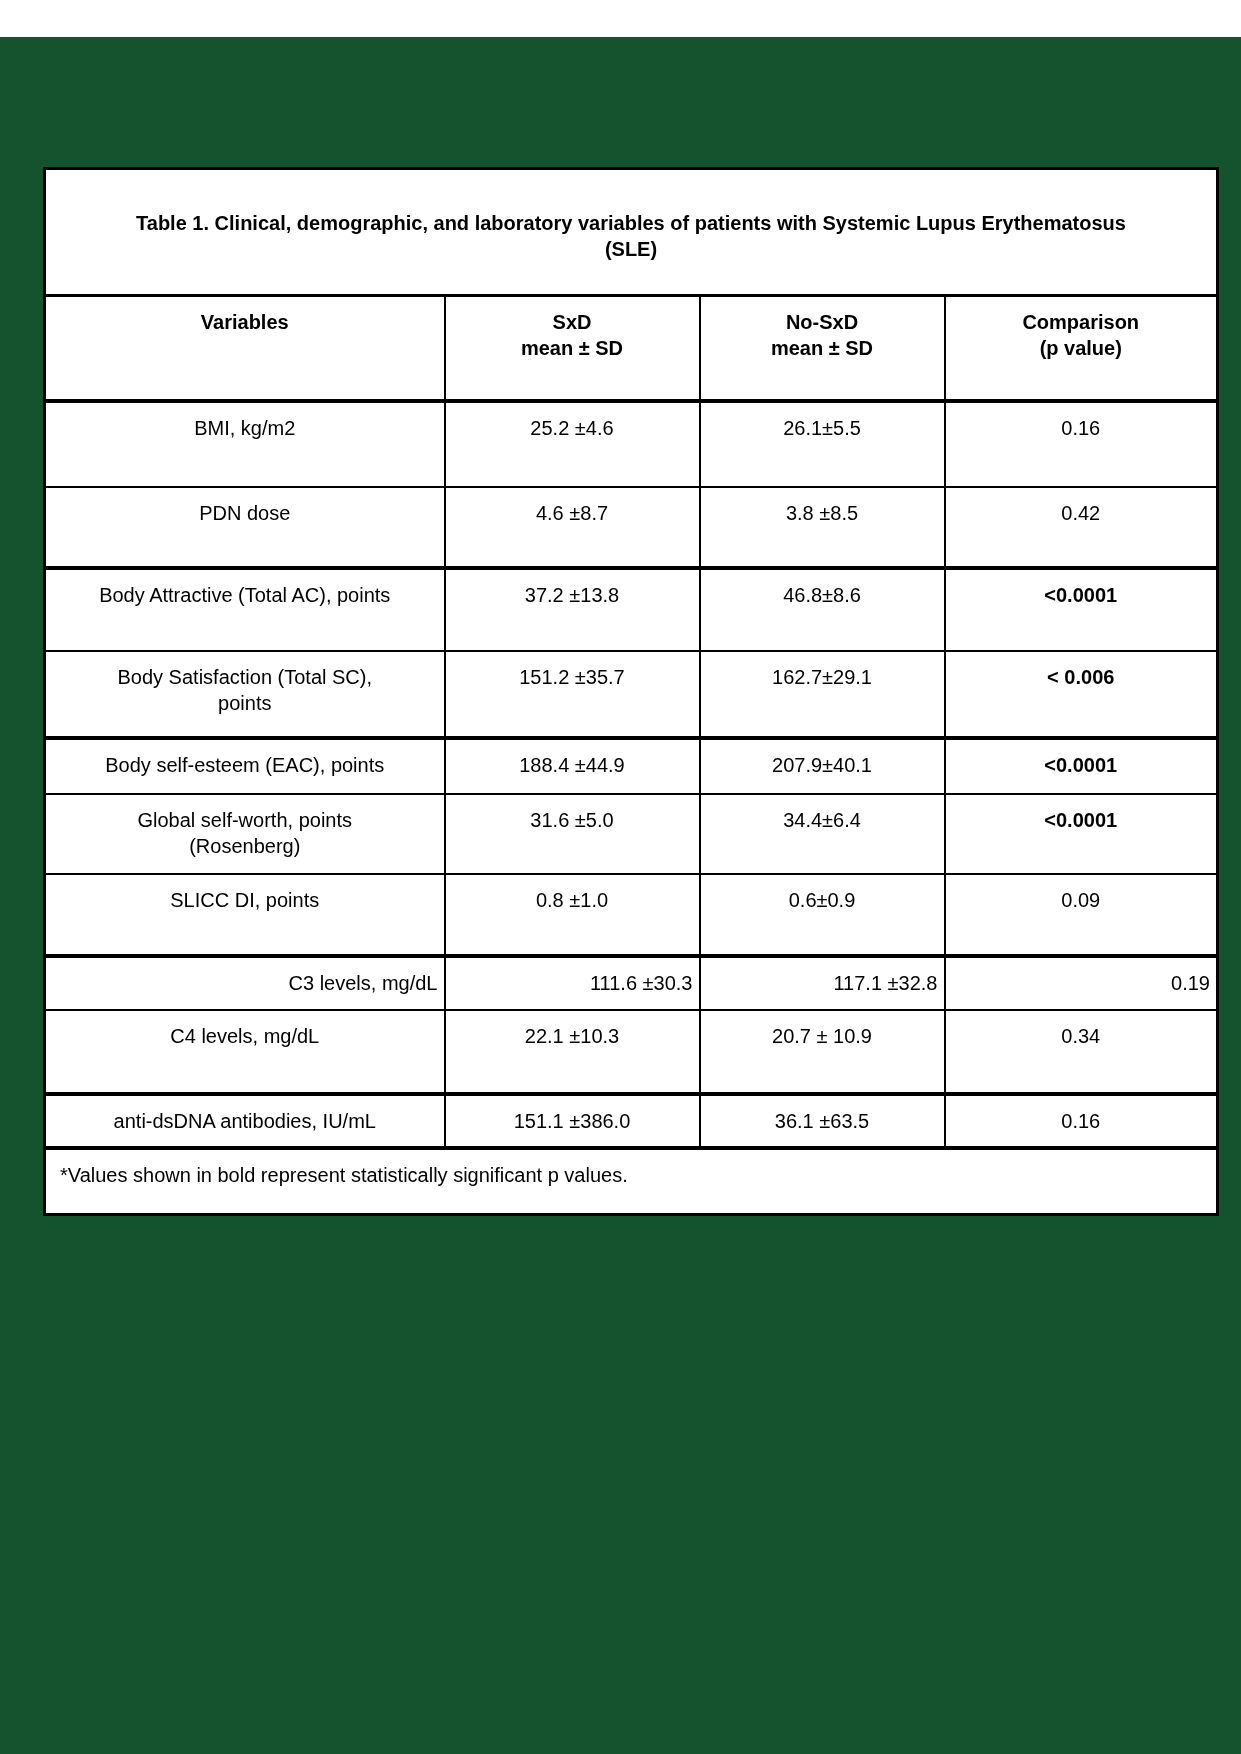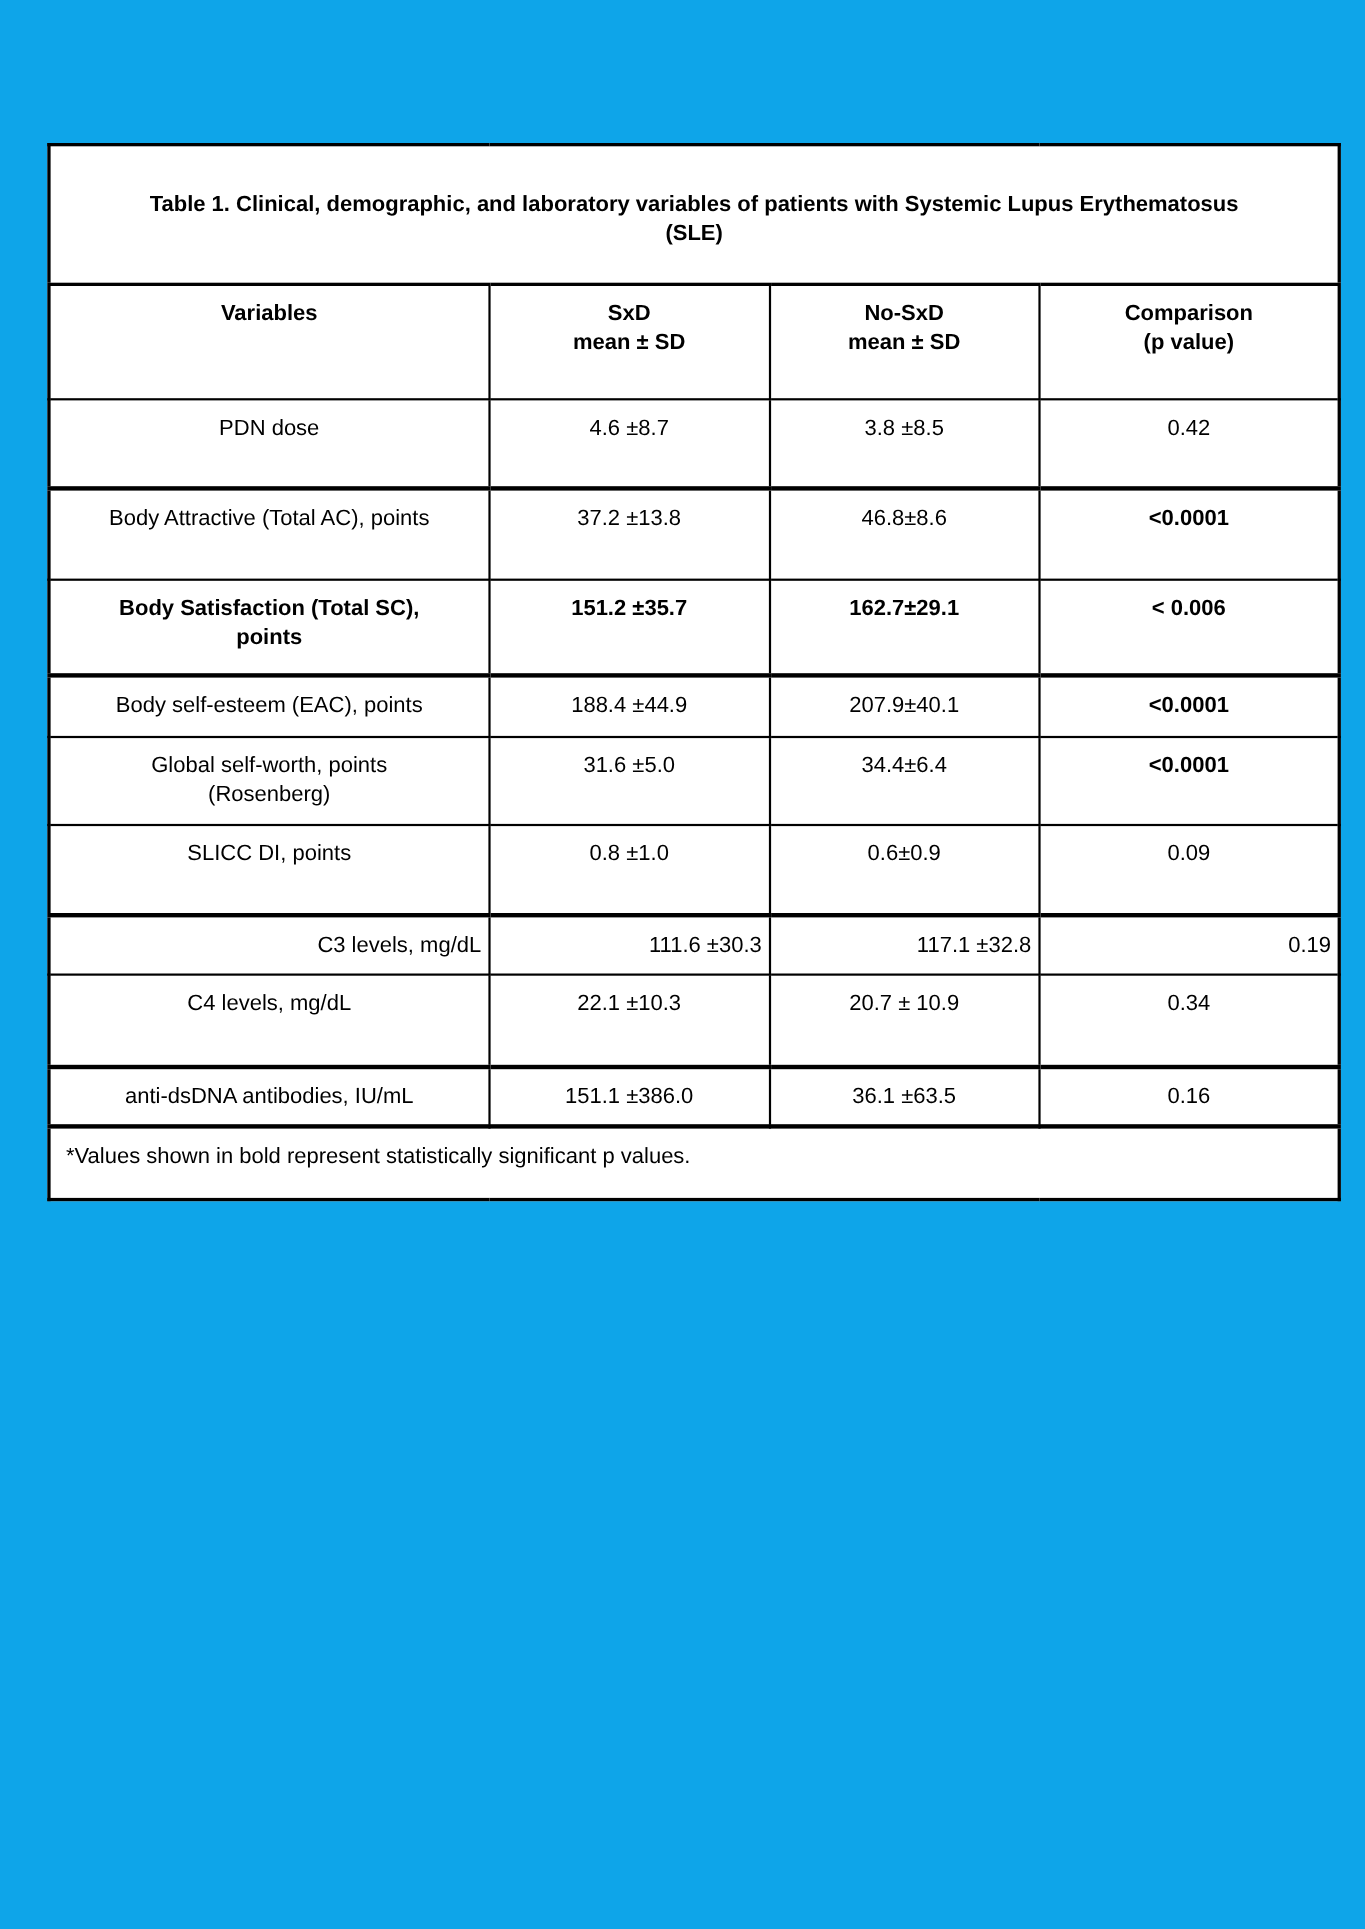--- a/index.html
+++ b/index.html
@@ -17,7 +17,8 @@
   .page {
     position: absolute;
     inset: 0;
-    background: #0ea5e9;
+    background: #14532d;
+    margin-top: 37px;
   }
   table.sle-table {
     position: absolute;

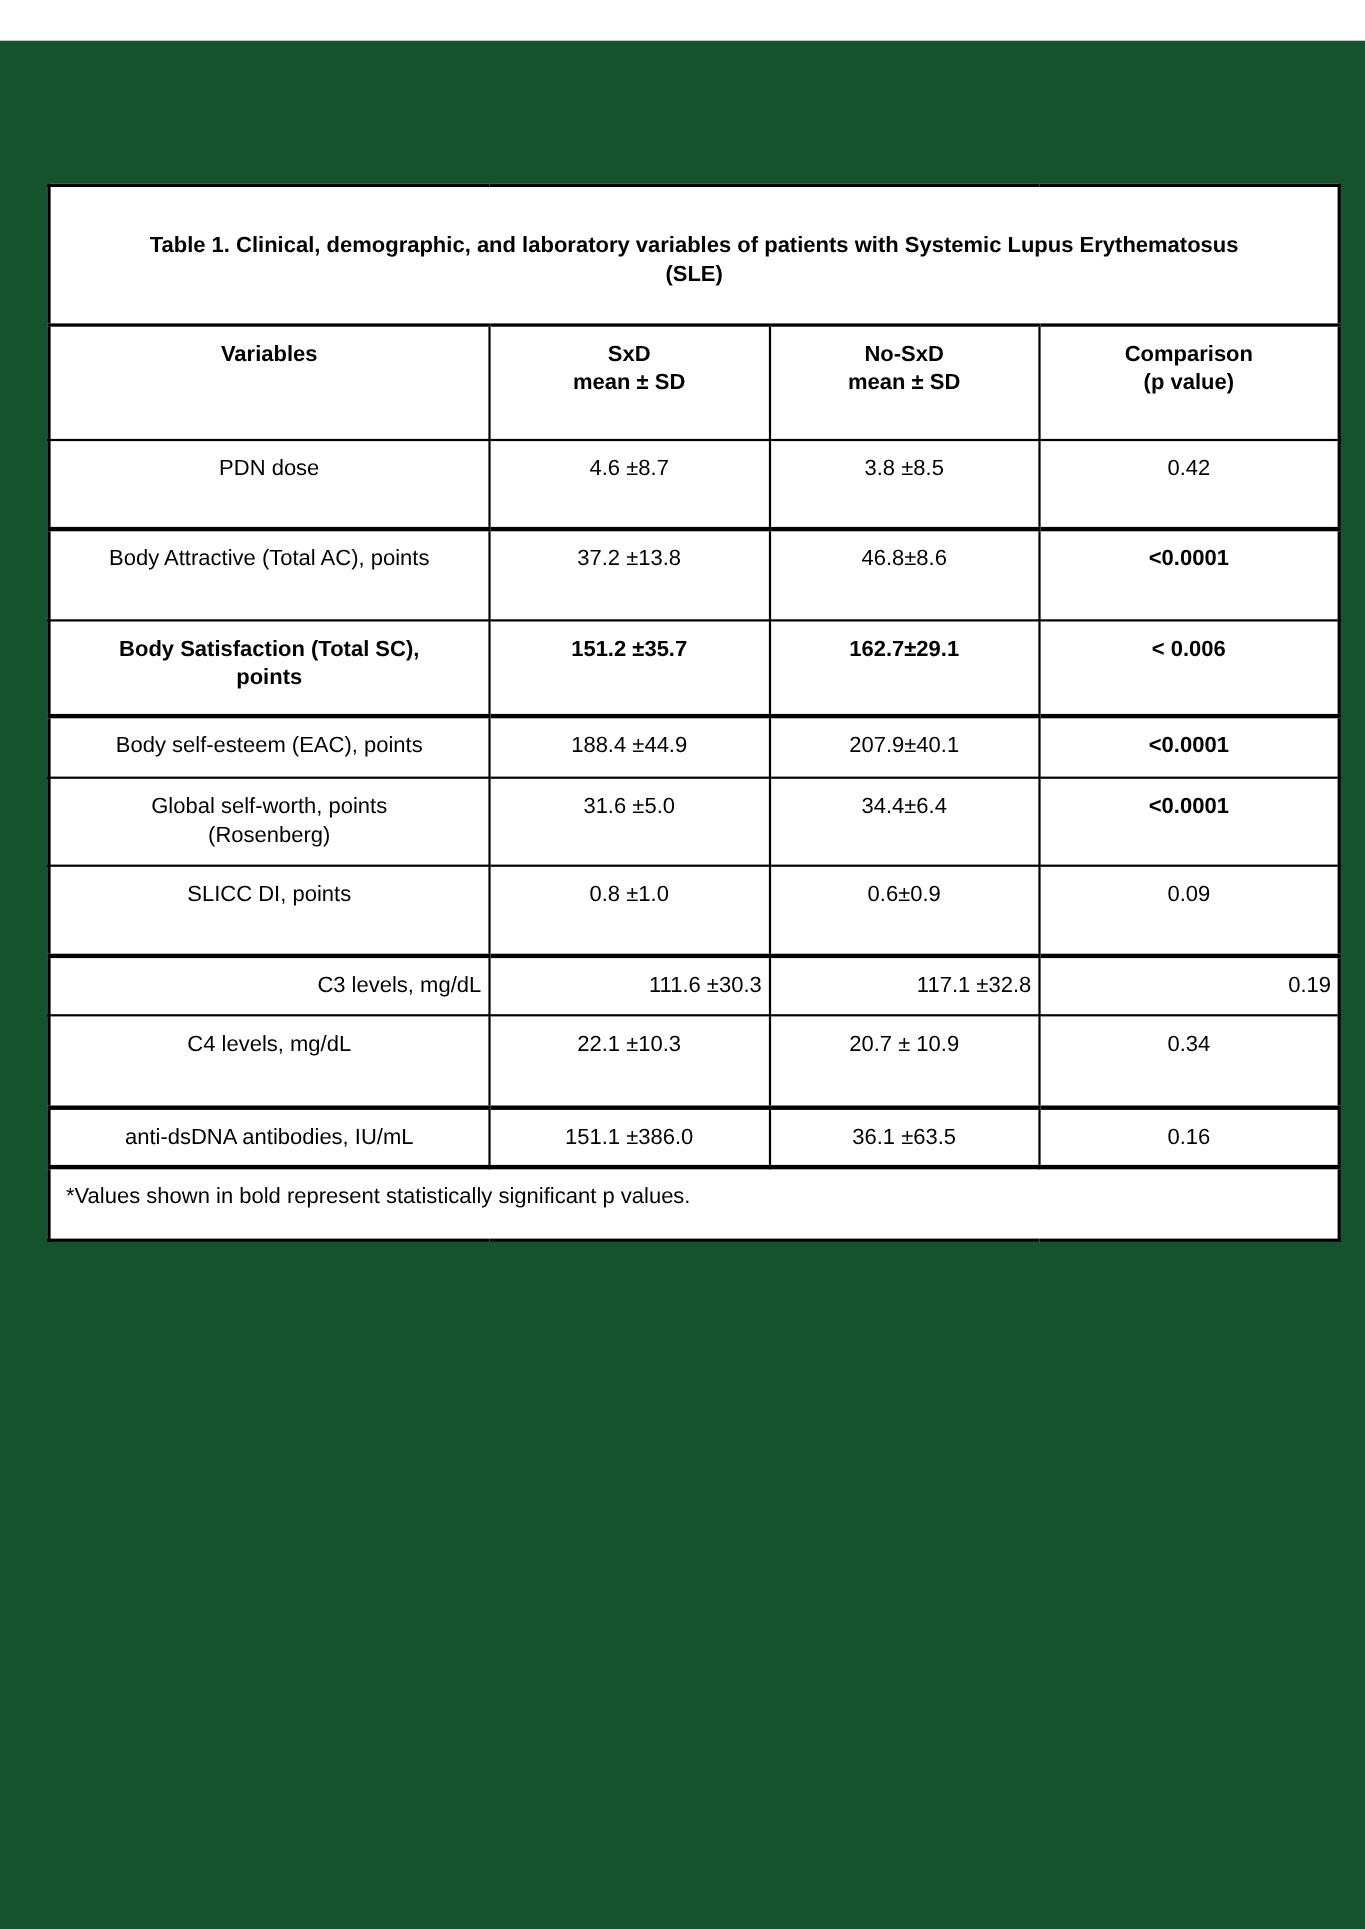--- a/index.html
+++ b/index.html
@@ -111,6 +111,12 @@
 (p value)</td>
     </tr>
 
+    <tr class="r0 bt-thick">
+      <td>BMI, kg/m2</td>
+      <td>25.2 ±4.6</td>
+      <td>26.1±5.5</td>
+      <td class="p-cell">0.16</td>
+    </tr>
 
     <tr class="r1">
       <td>PDN dose</td>

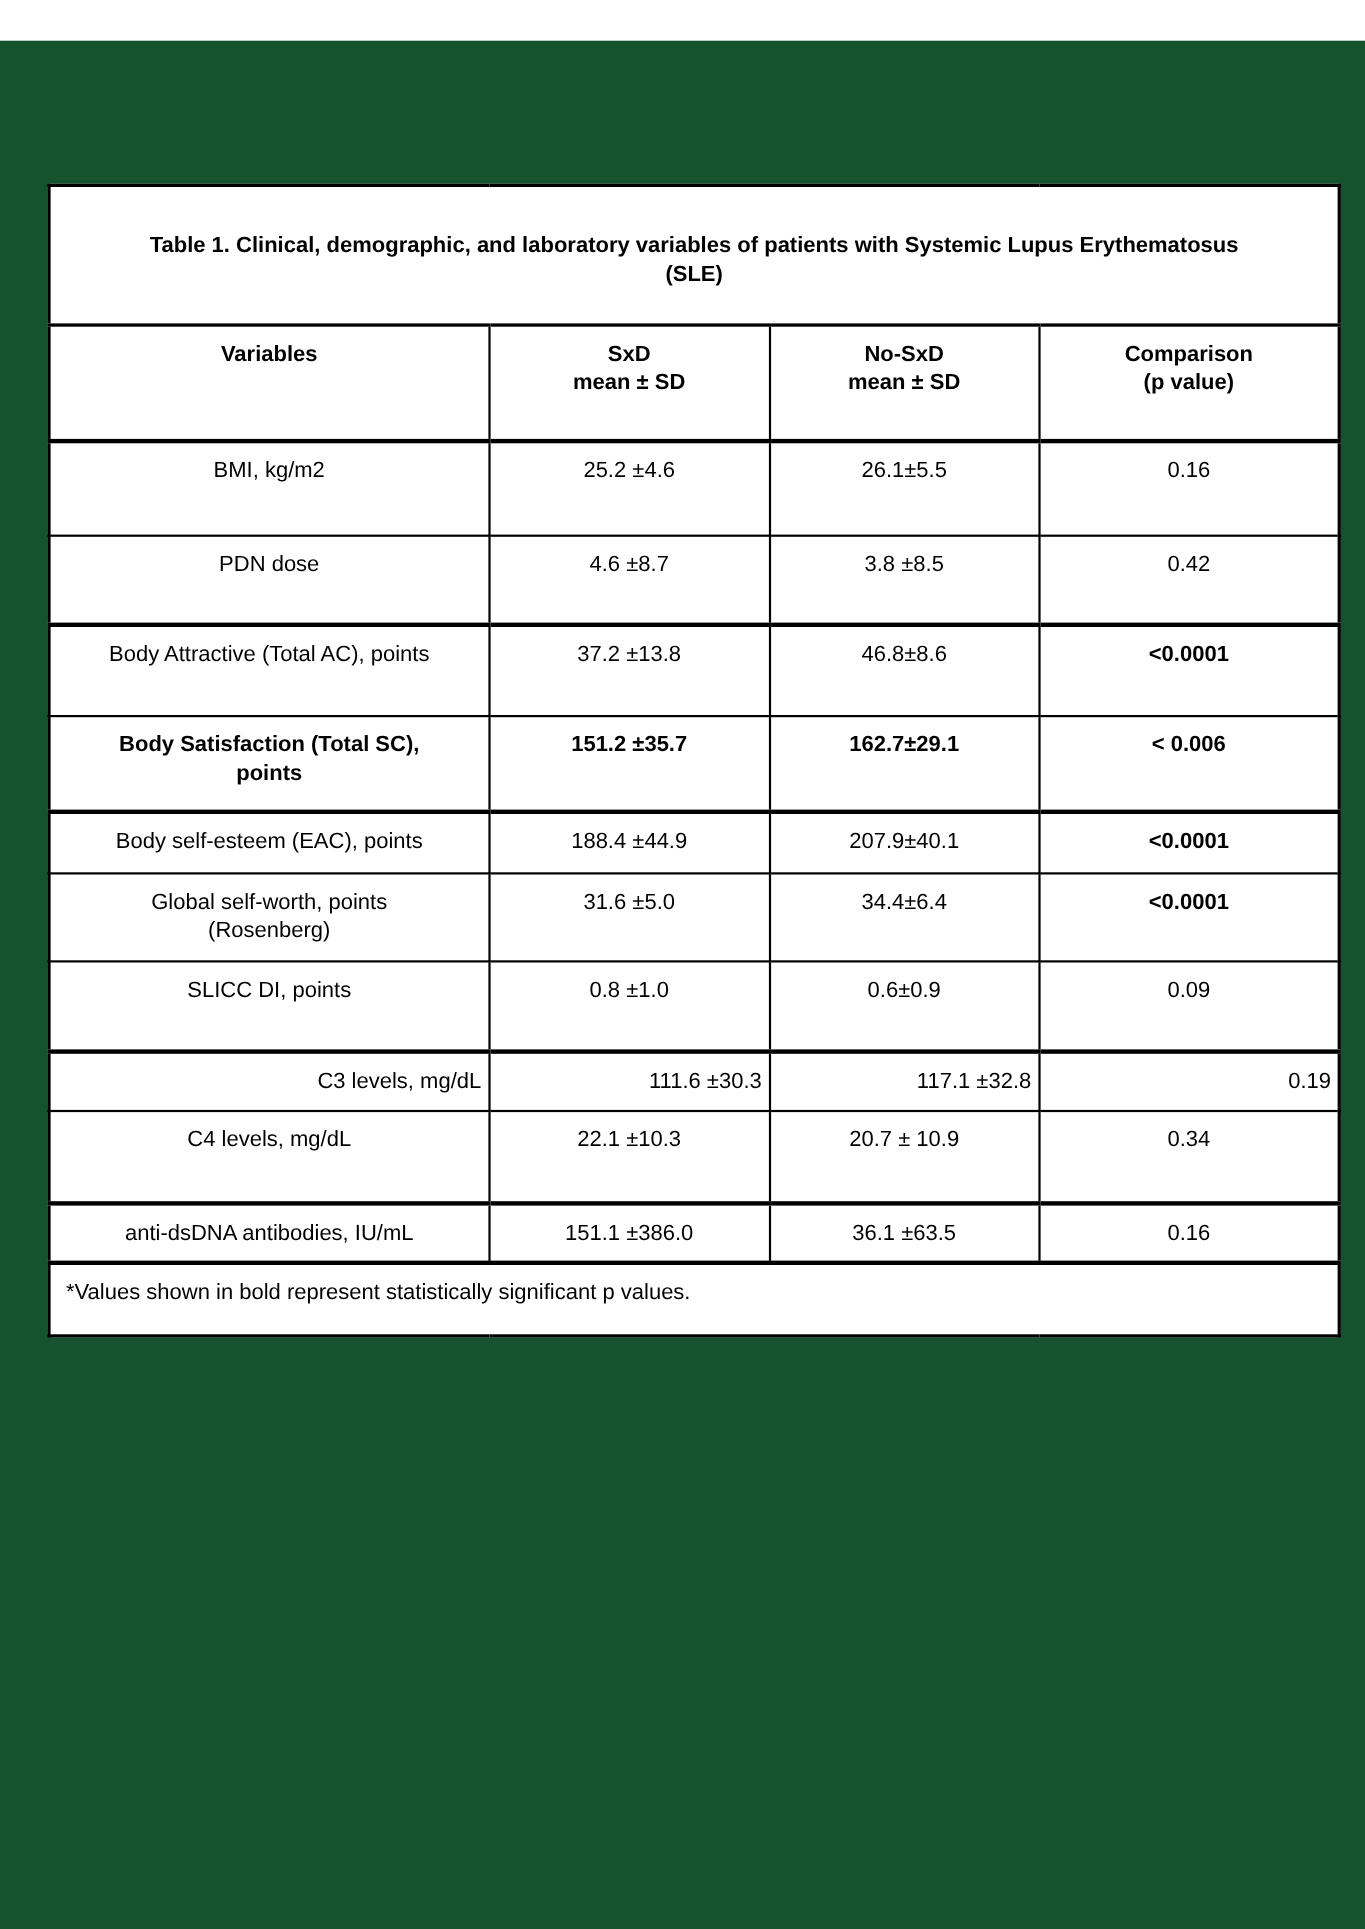--- a/index.html
+++ b/index.html
@@ -66,7 +66,7 @@
   tr.r0  td { height: 65px; }
   tr.r1  td { height: 60px; }
   tr.r2  td { height: 62px; }
-  tr.r3  td { height: 66px; font-weight: bold; }
+  tr.r3  td { height: 66px; }
   tr.r4  td { height: 35px; }
   tr.r5  td { height: 60px; }
   tr.r6  td { height: 66px; }

